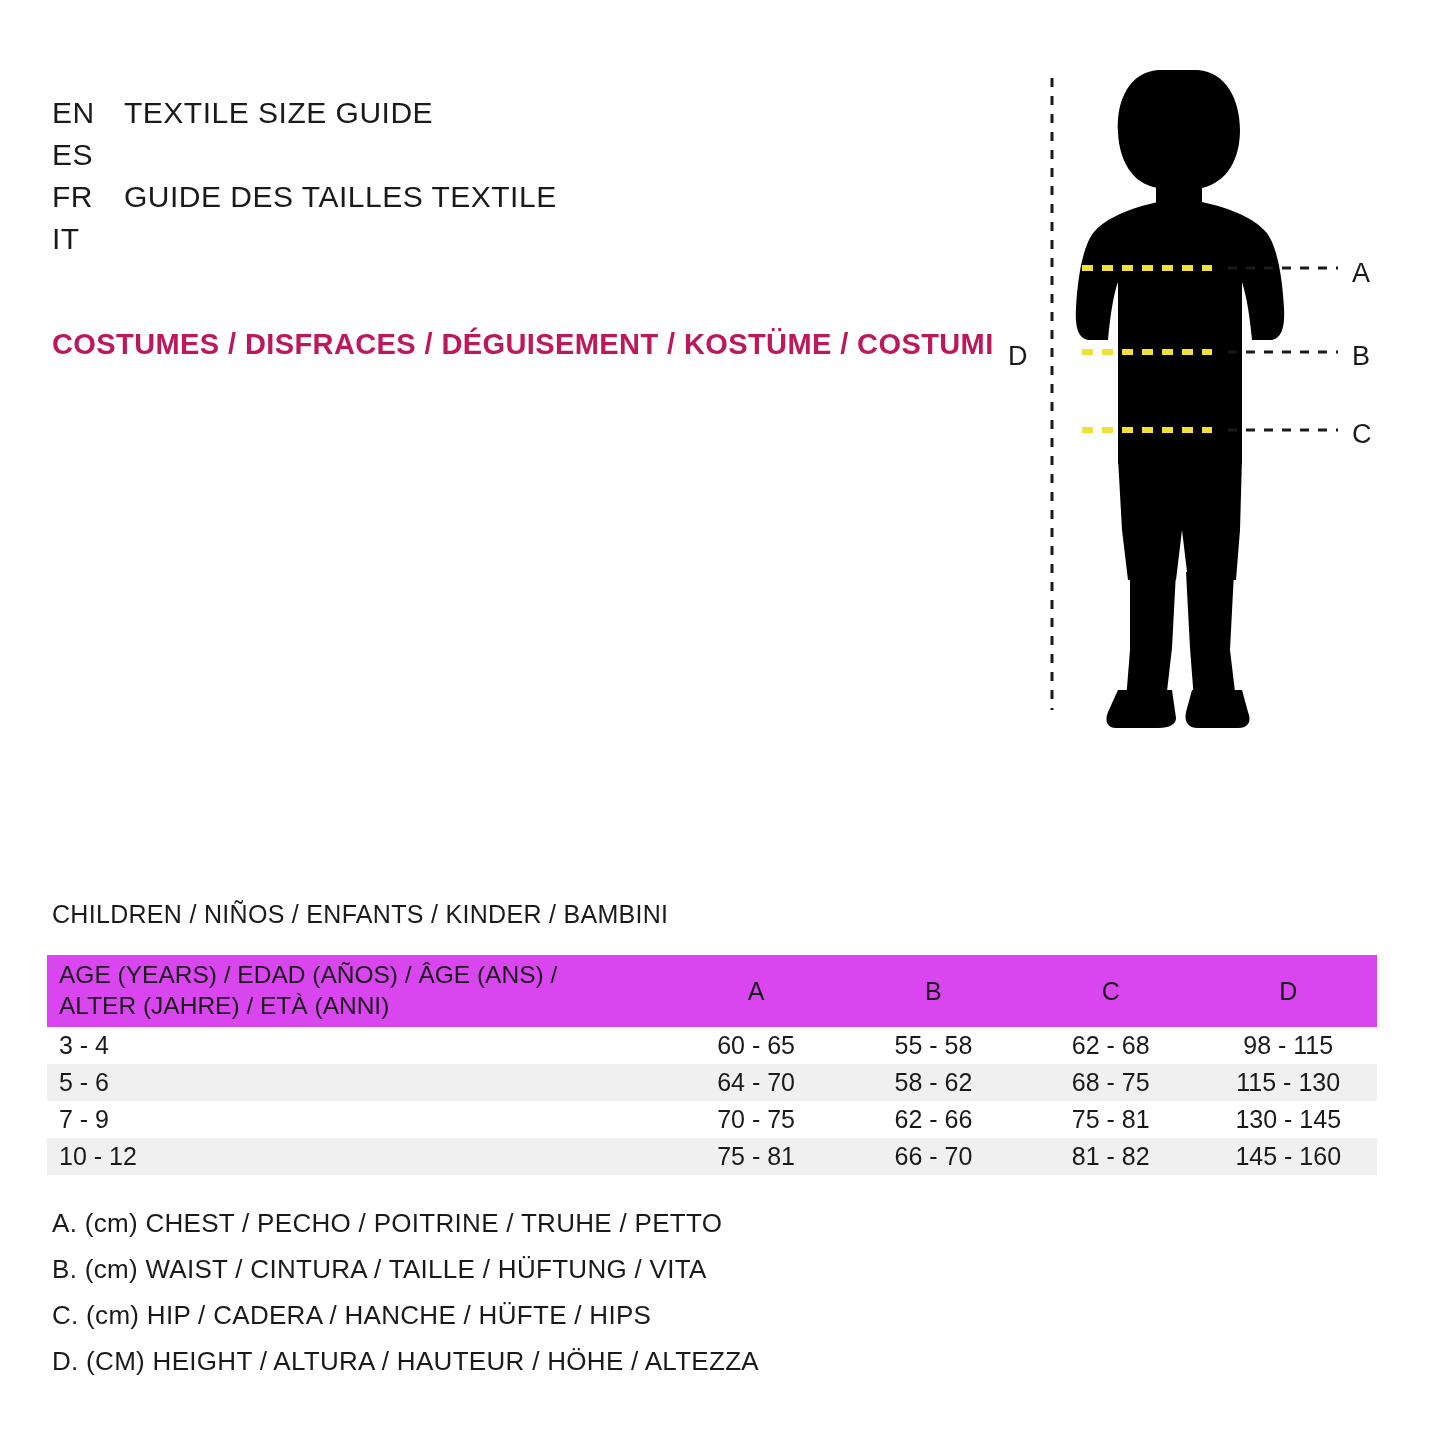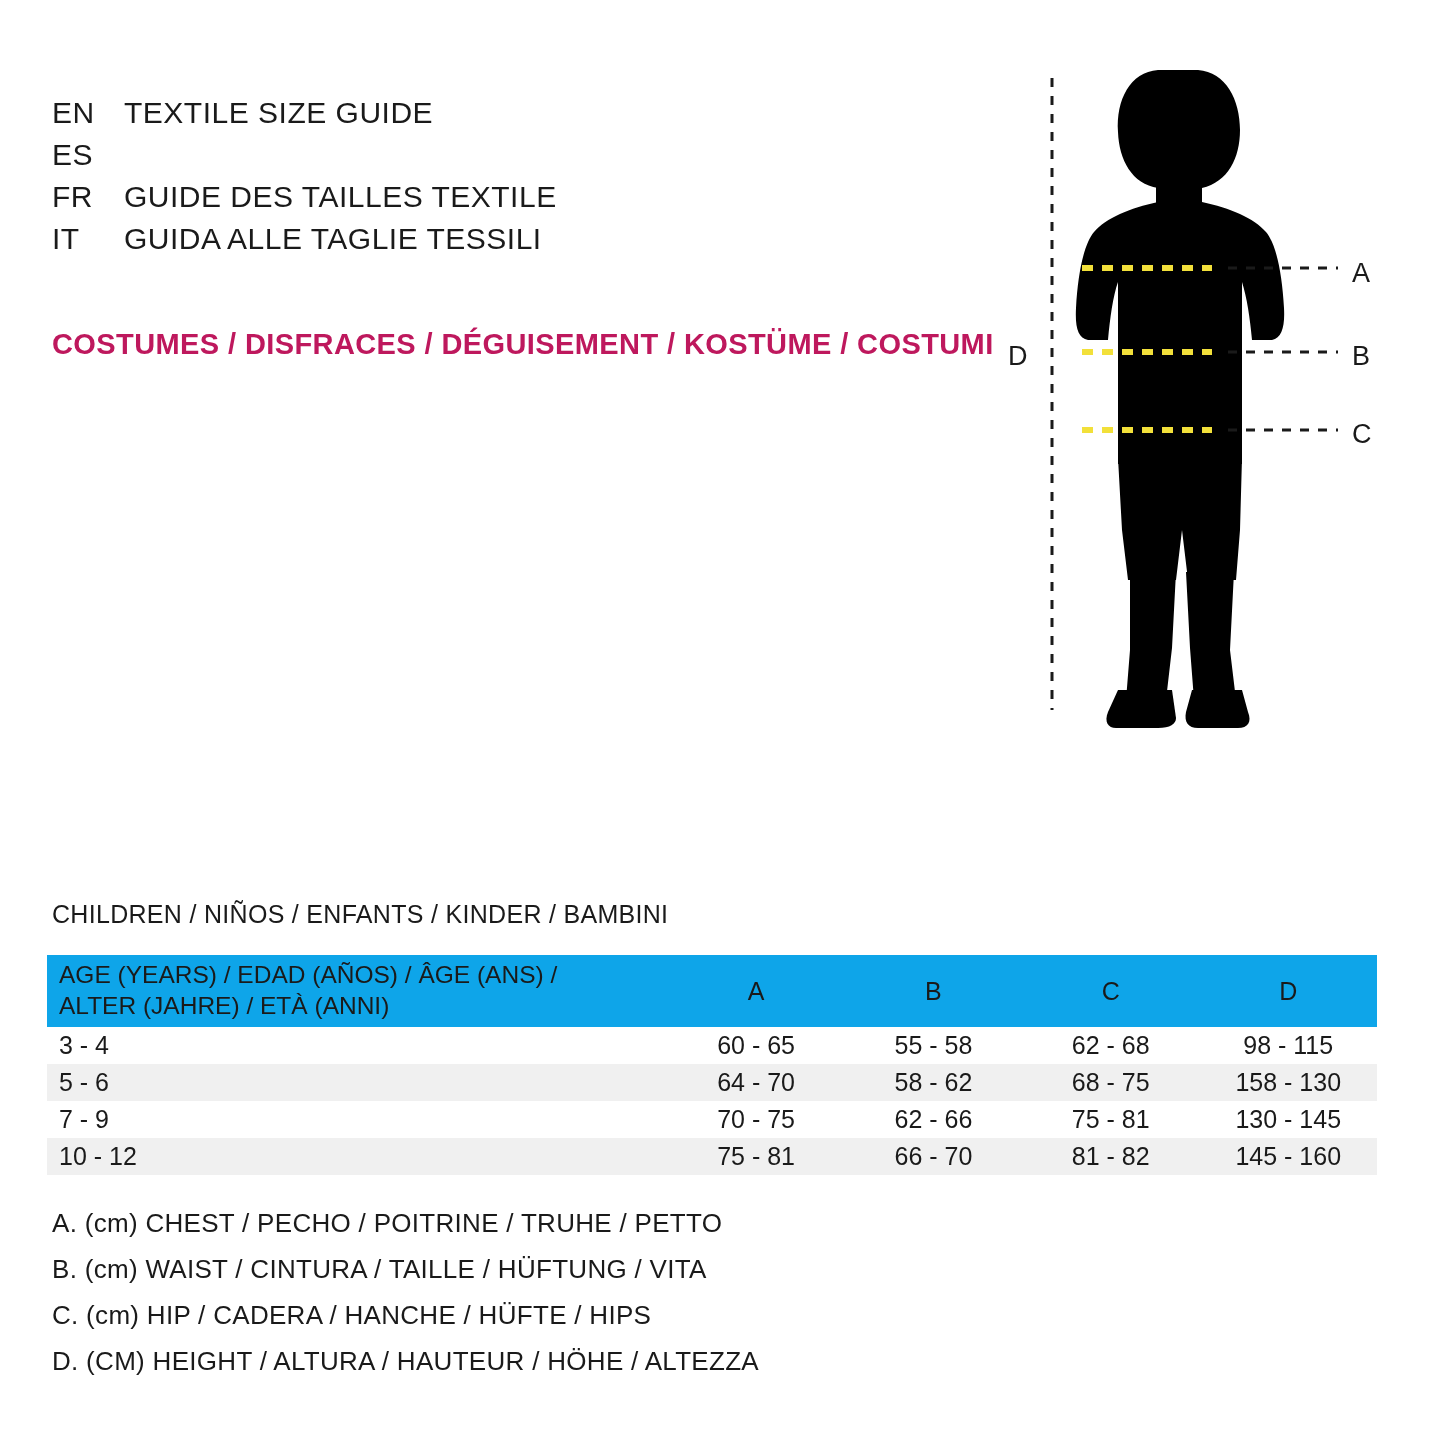--- a/index.html
+++ b/index.html
@@ -170,7 +170,6 @@
     </div>
     <div class="lang-row">
       <span class="lang-code">IT</span>
-      <span class="lang-text">GUIDA ALLE TAGLIE TESSILI</span>
     </div>
   </div>
 

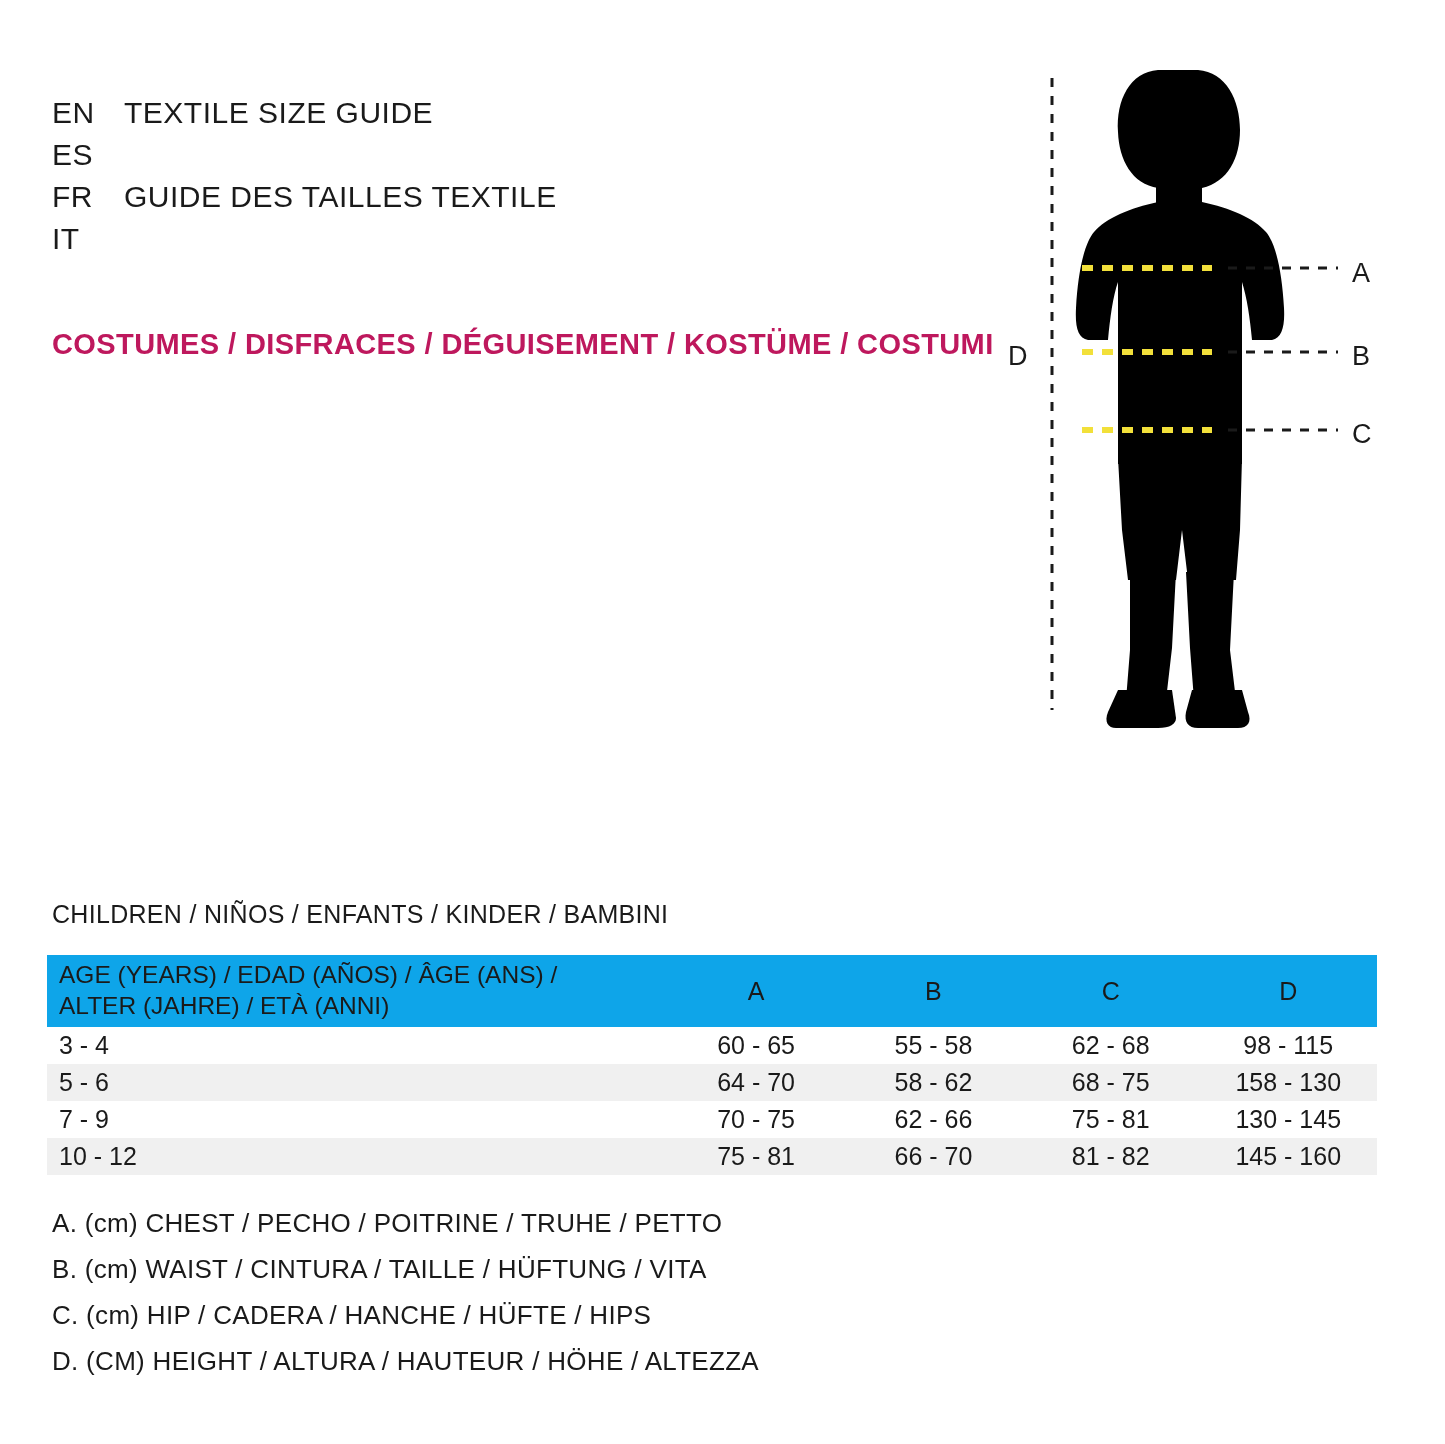--- a/index.html
+++ b/index.html
@@ -108,7 +108,7 @@
     vertical-align: middle;
   }
   table.size-table thead tr {
-    background: #0ea5e9;
+    background: #d946ef;
   }
   table.size-table thead th {
     height: 72px;

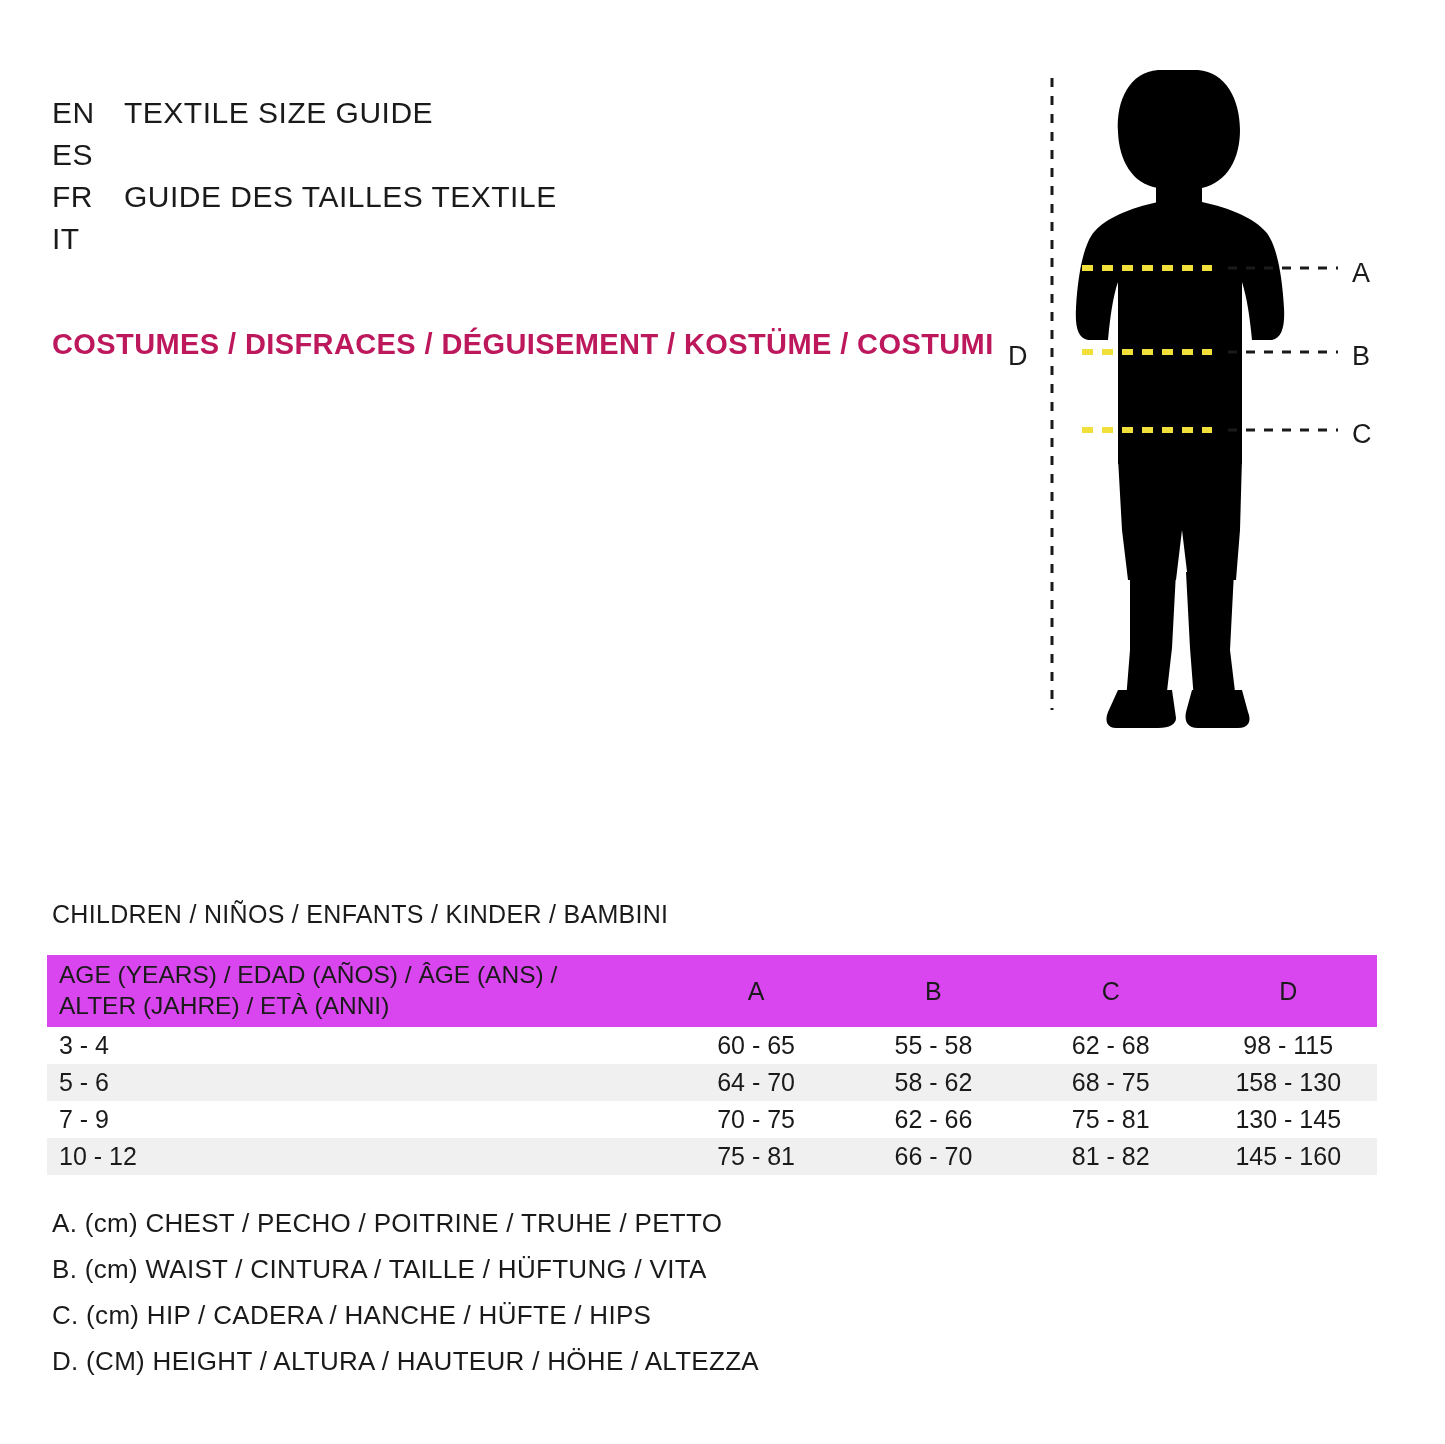--- a/index.html
+++ b/index.html
@@ -255,7 +255,7 @@
         <td>64 - 70</td>
         <td>58 - 62</td>
         <td>68 - 75</td>
-        <td>158 - 130</td>
+        <td>115 - 130</td>
       </tr>
       <tr class="odd">
         <td class="age-cell">7 - 9</td>

